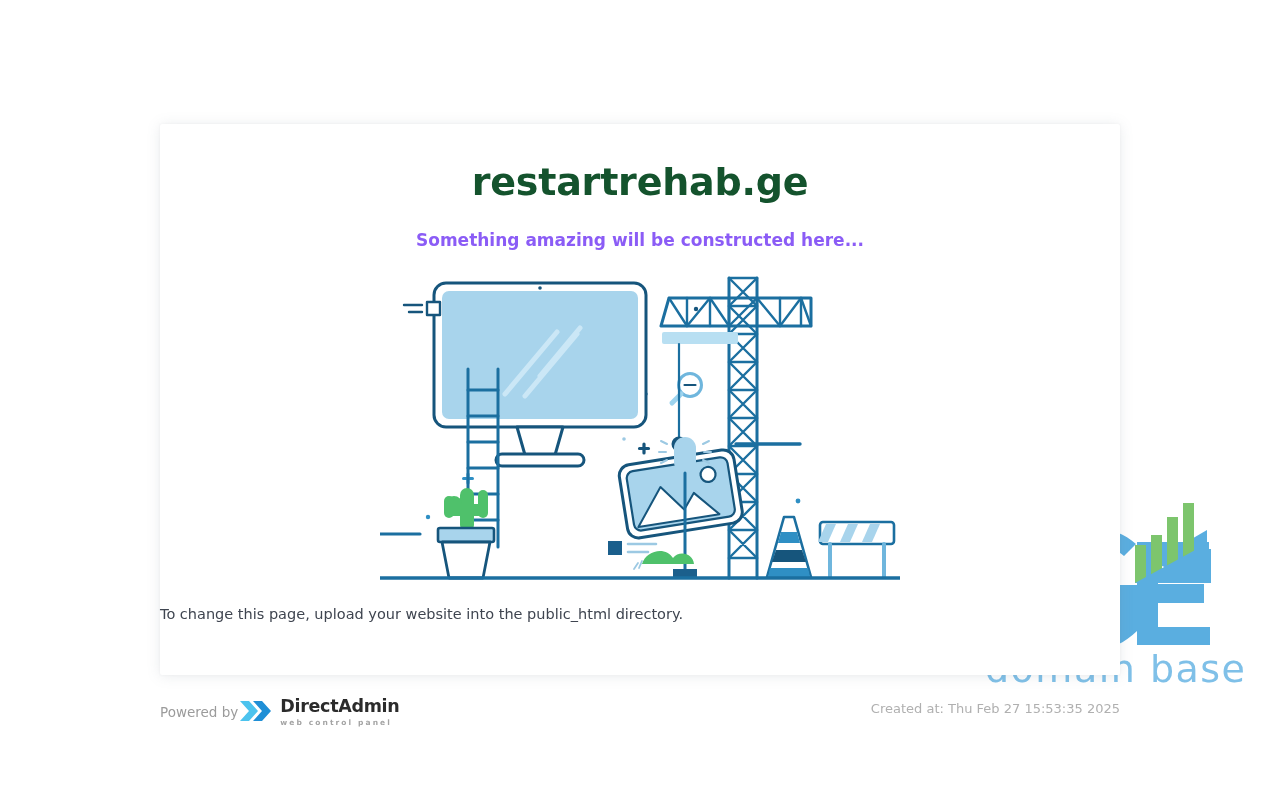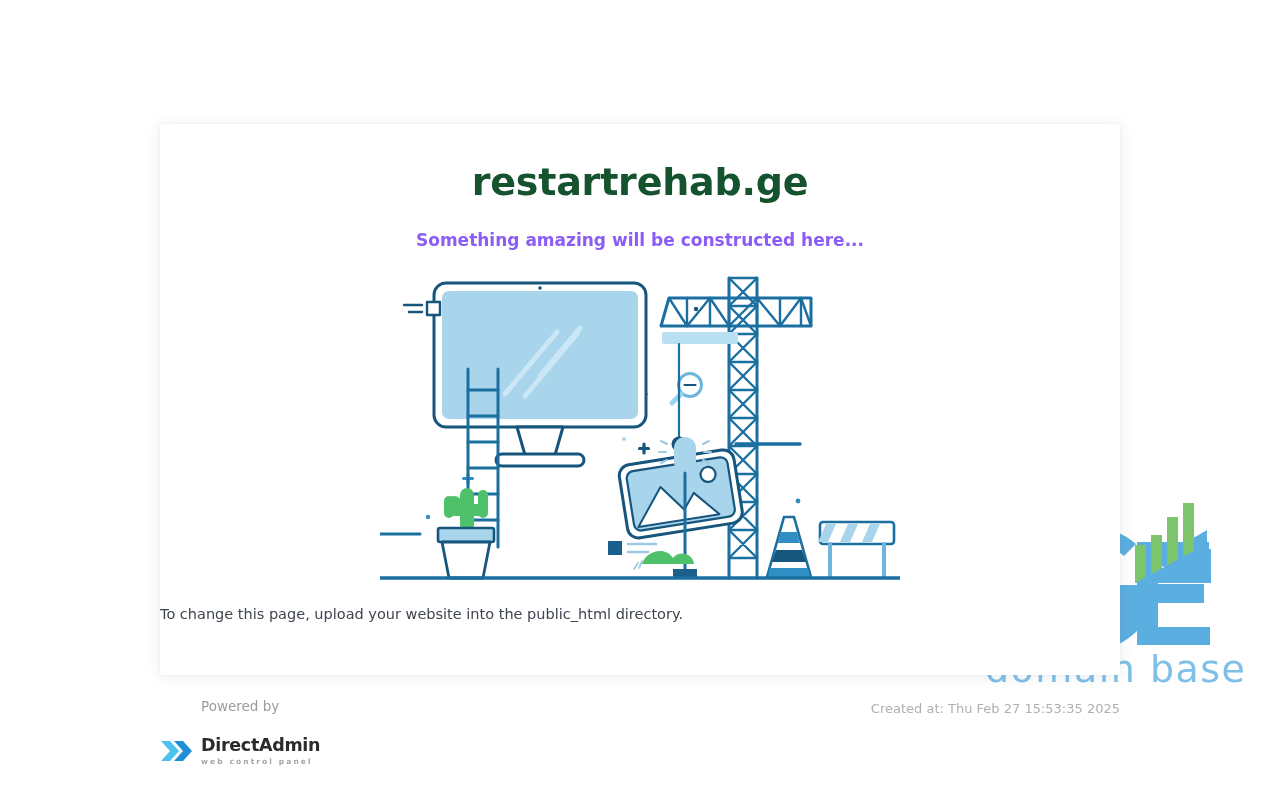--- a/index.html
+++ b/index.html
@@ -105,8 +105,7 @@
     top: 10px;
     display: flex;
     align-items: center;
-    gap: 23px;
-    flex-direction: column;
+    gap: 1px;
   }
   .powered-label {
     font-family: "DejaVu Sans", sans-serif;

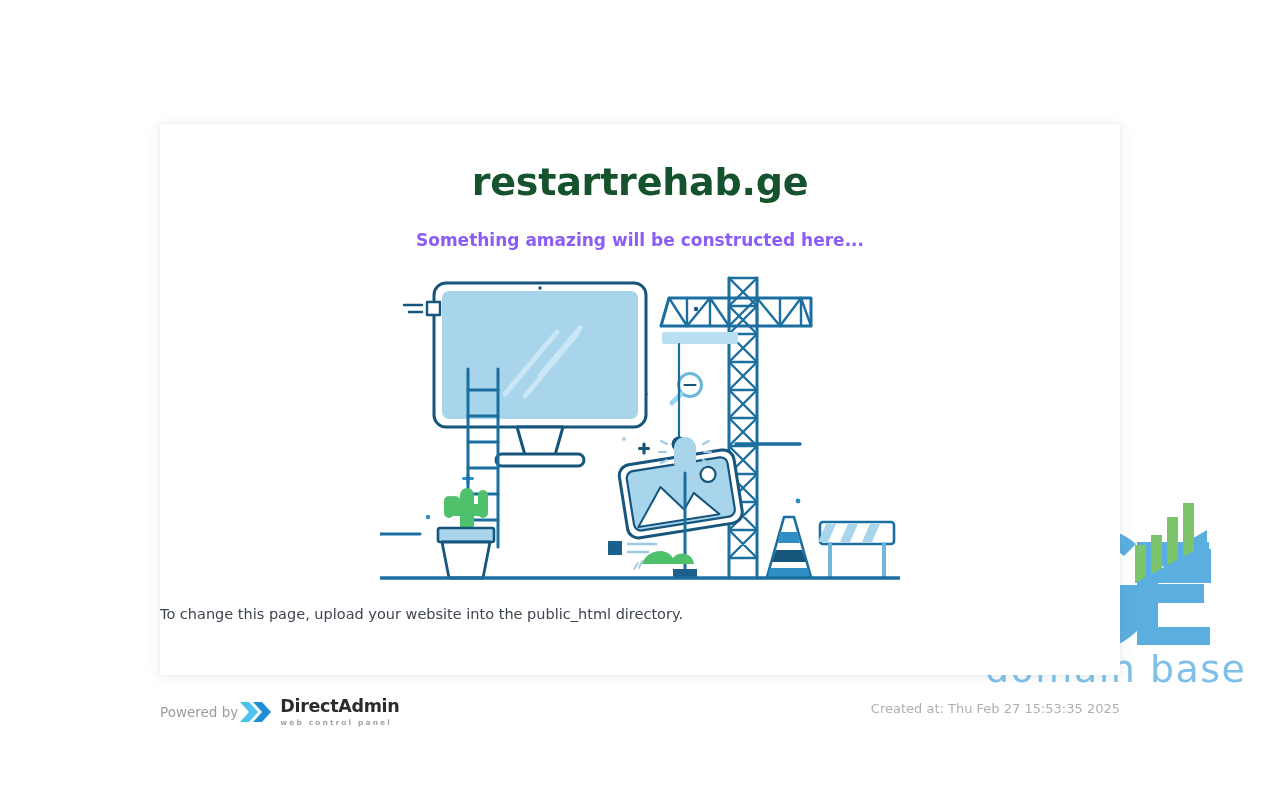--- a/index.html
+++ b/index.html
@@ -112,7 +112,7 @@
     font-size: 13.5px;
     color: #9b9b9b;
   }
-  .da-logo { display: flex; align-items: center; gap: 7px; }
+  .da-logo { display: flex; align-items: flex-start; gap: 7px; }
   .da-mark { width: 34px; height: 26px; display: block; }
   .da-text { display: flex; flex-direction: column; line-height: 1; }
   .da-name {

